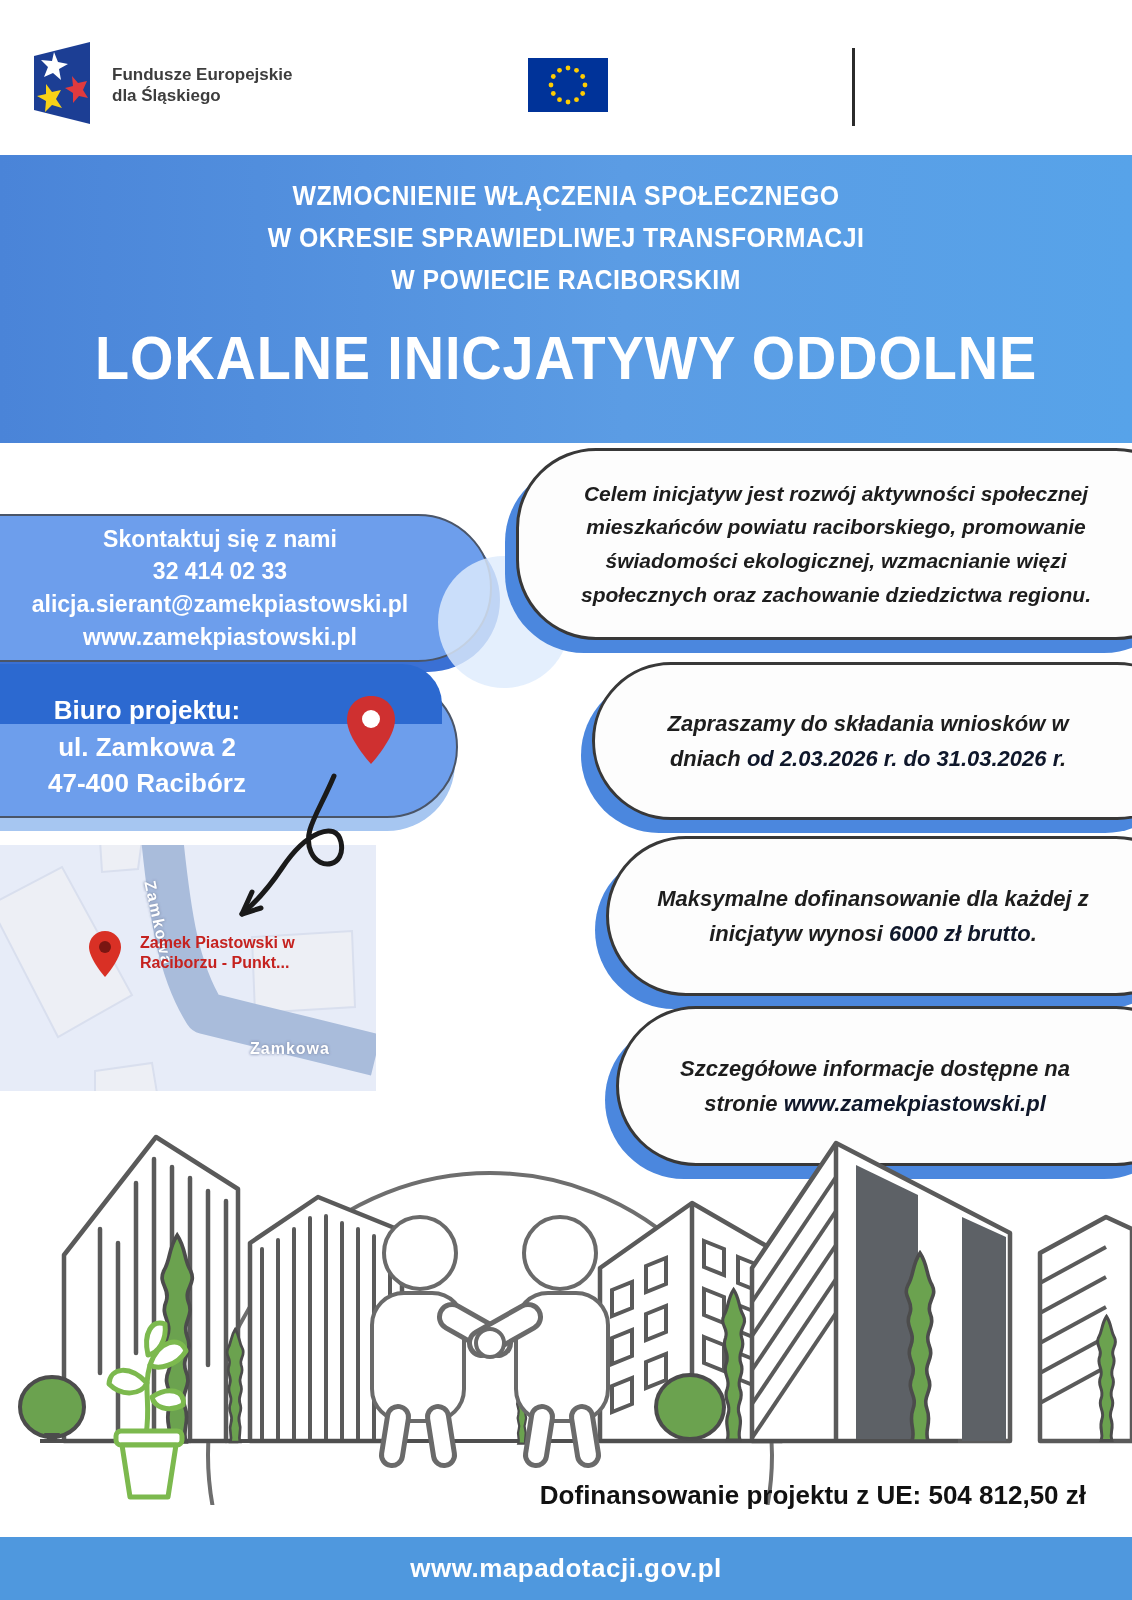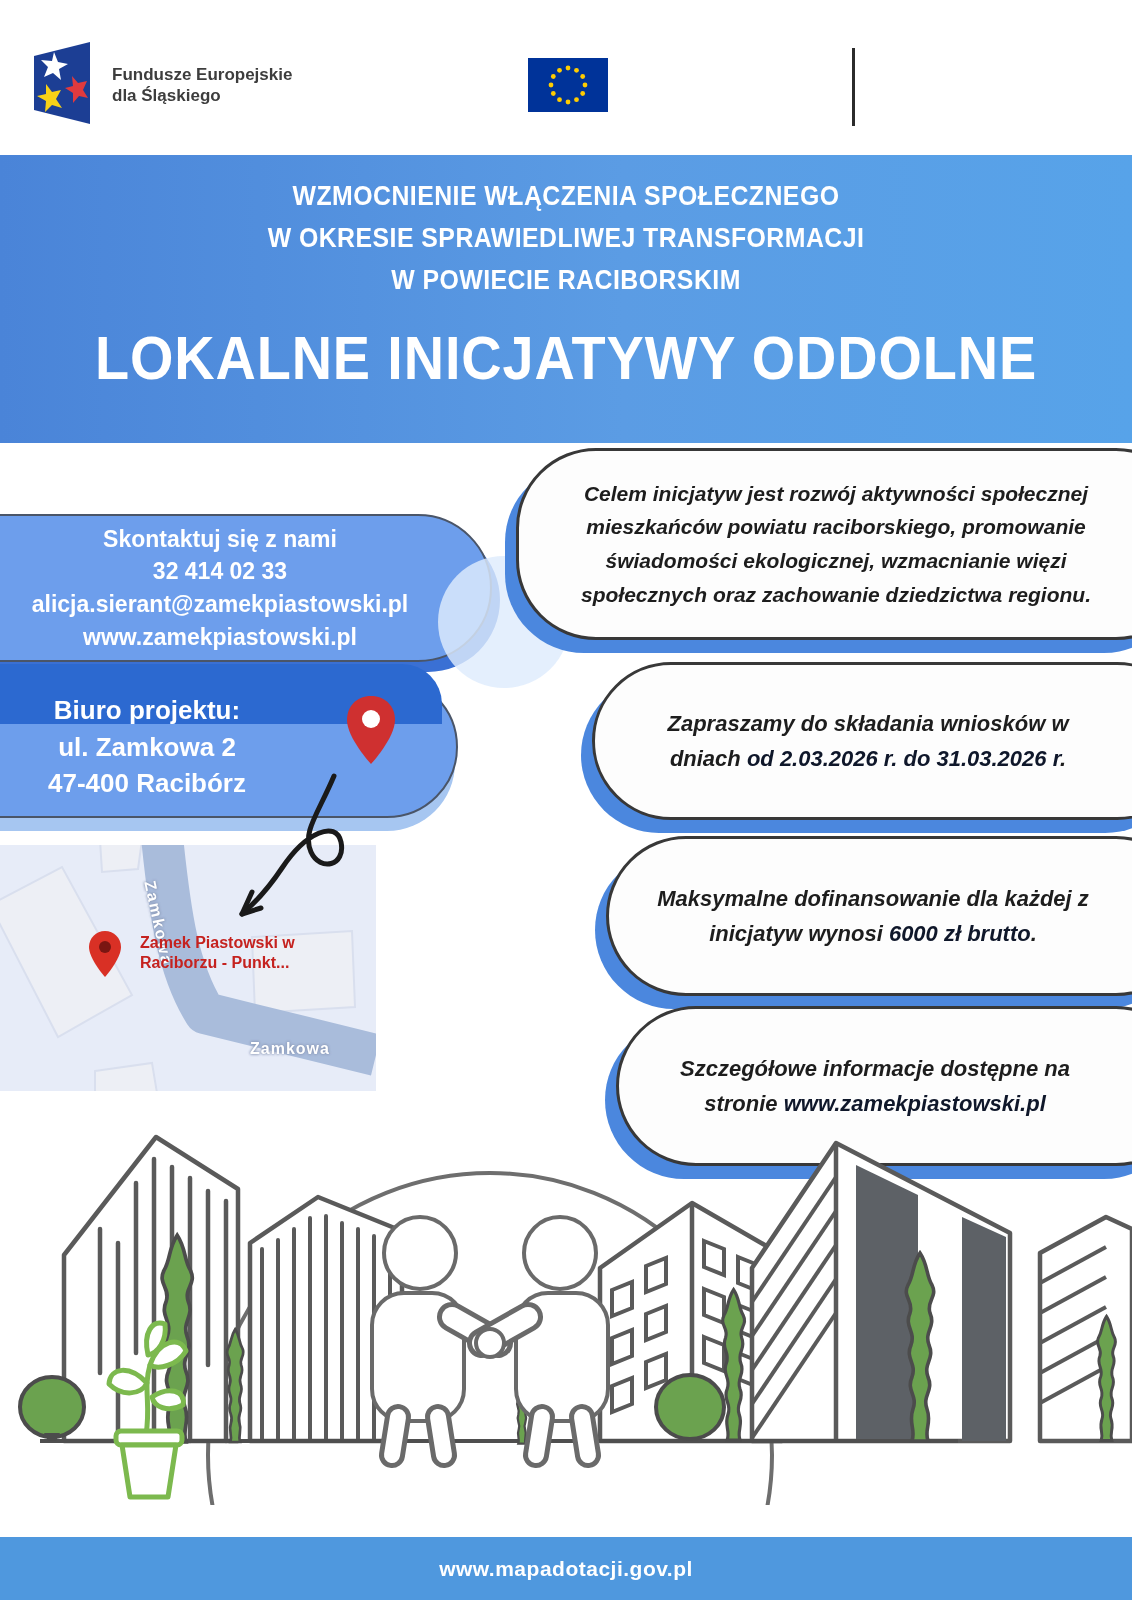--- a/index.html
+++ b/index.html
@@ -335,6 +335,7 @@
     </g>
   </svg>
 
+  <div class="funding-note">Dofinansowanie projektu z UE: 504 812,50 zł</div>
 
   <div class="footer">
     <span class="footer-url">www.mapadotacji.gov.pl</span>

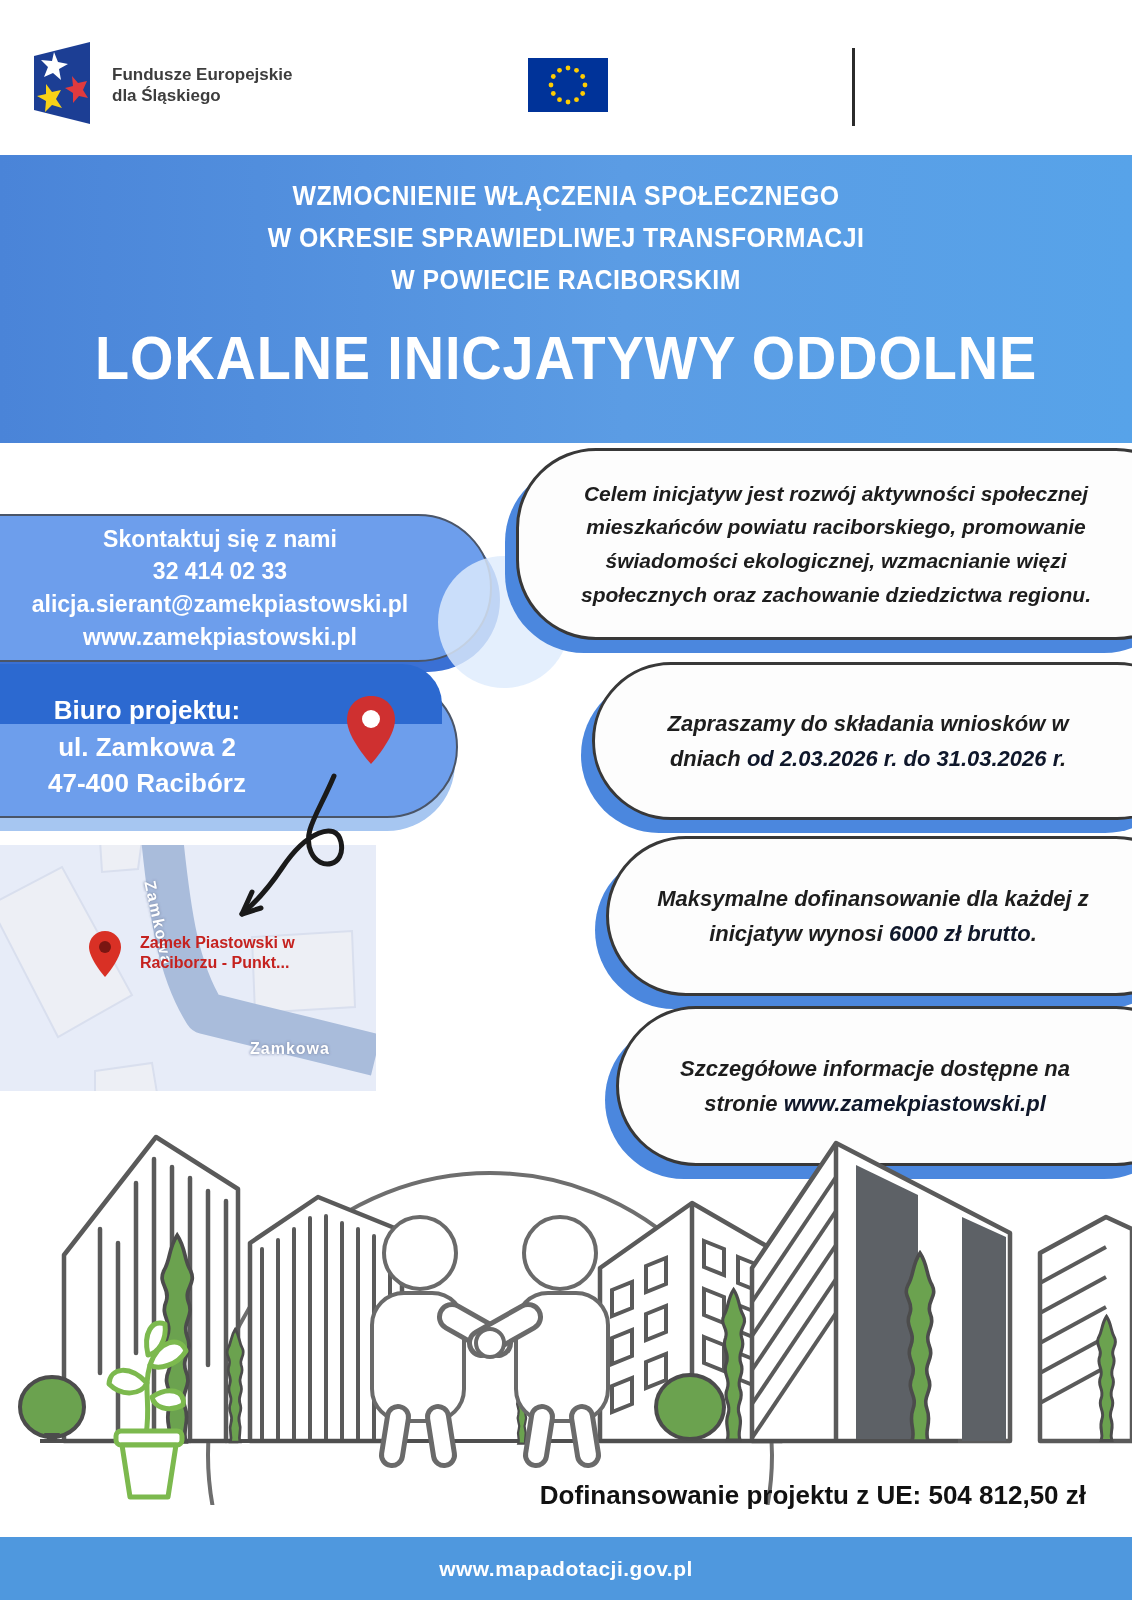--- a/index.html
+++ b/index.html
@@ -96,7 +96,7 @@
     position:absolute;left:0;top:1537px;width:1132px;height:63px;background:#4f98de;
     display:flex;align-items:center;justify-content:center;z-index:10;
   }
-  .footer-url{color:#fff;font-size:21px;font-weight:700;letter-spacing:.5px;}
+  .footer-url{color:#fff;font-size:26px;font-weight:700;letter-spacing:.5px;}
 </style>
 </head>
 <body>

